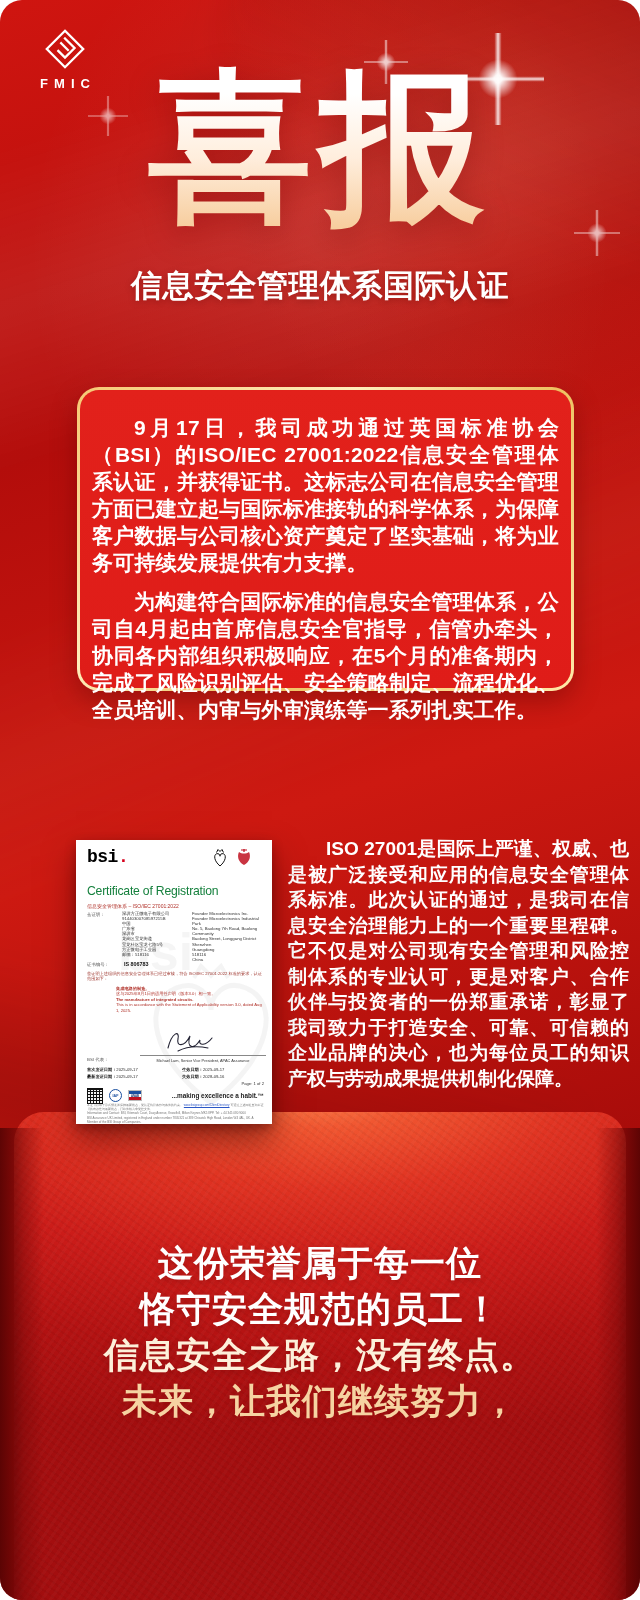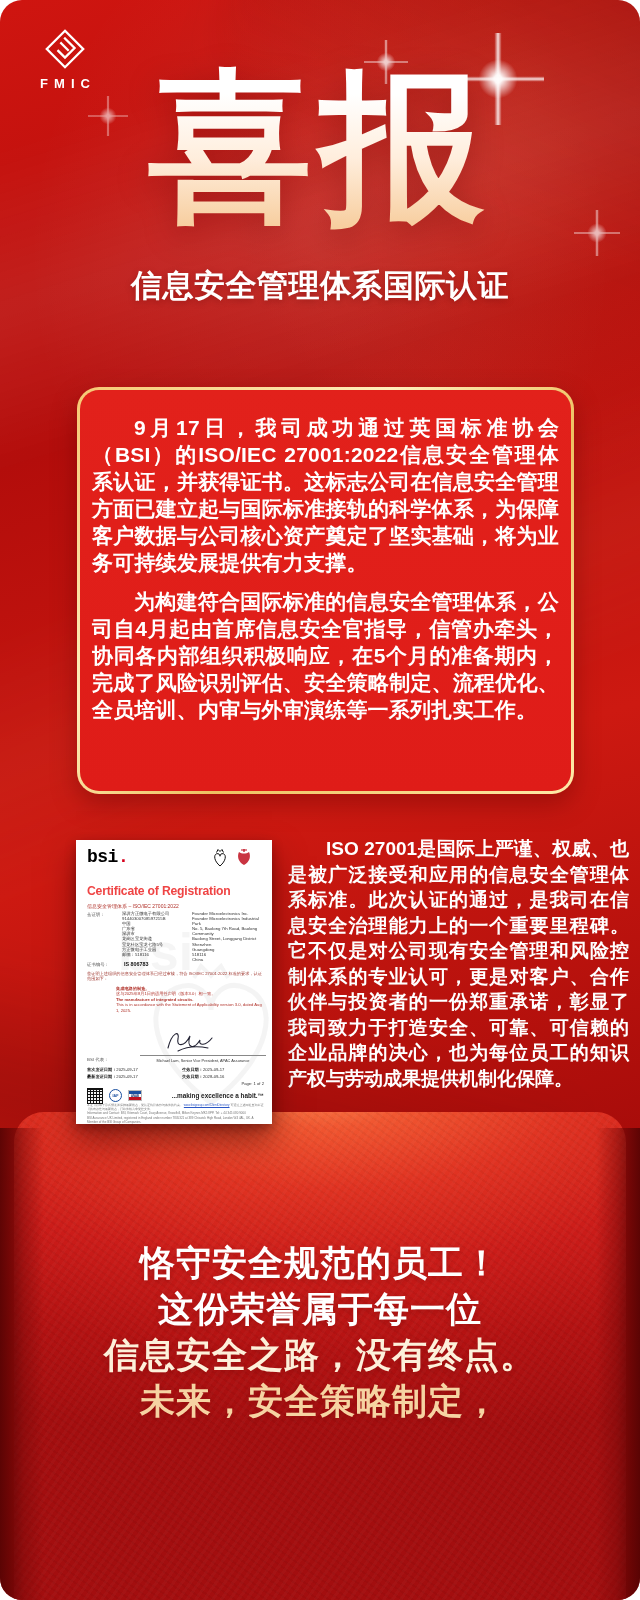--- a/index.html
+++ b/index.html
@@ -50,7 +50,7 @@
     text-shadow:0 2px 6px rgba(90,0,0,.35);}
 
   
-  .announce-box{position:absolute;left:77px;top:387px;width:497px;height:407px;box-sizing:border-box;
+  .announce-box{position:absolute;left:77px;top:387px;width:497px;height:304px;box-sizing:border-box;
     border-radius:22px;border:3px solid transparent;
     background:linear-gradient(#e2211b,#df1c18) padding-box,
                linear-gradient(135deg,#f6c873 0%,#ffeebb 35%,#eec161 60%,#ffe9a8 100%) border-box;

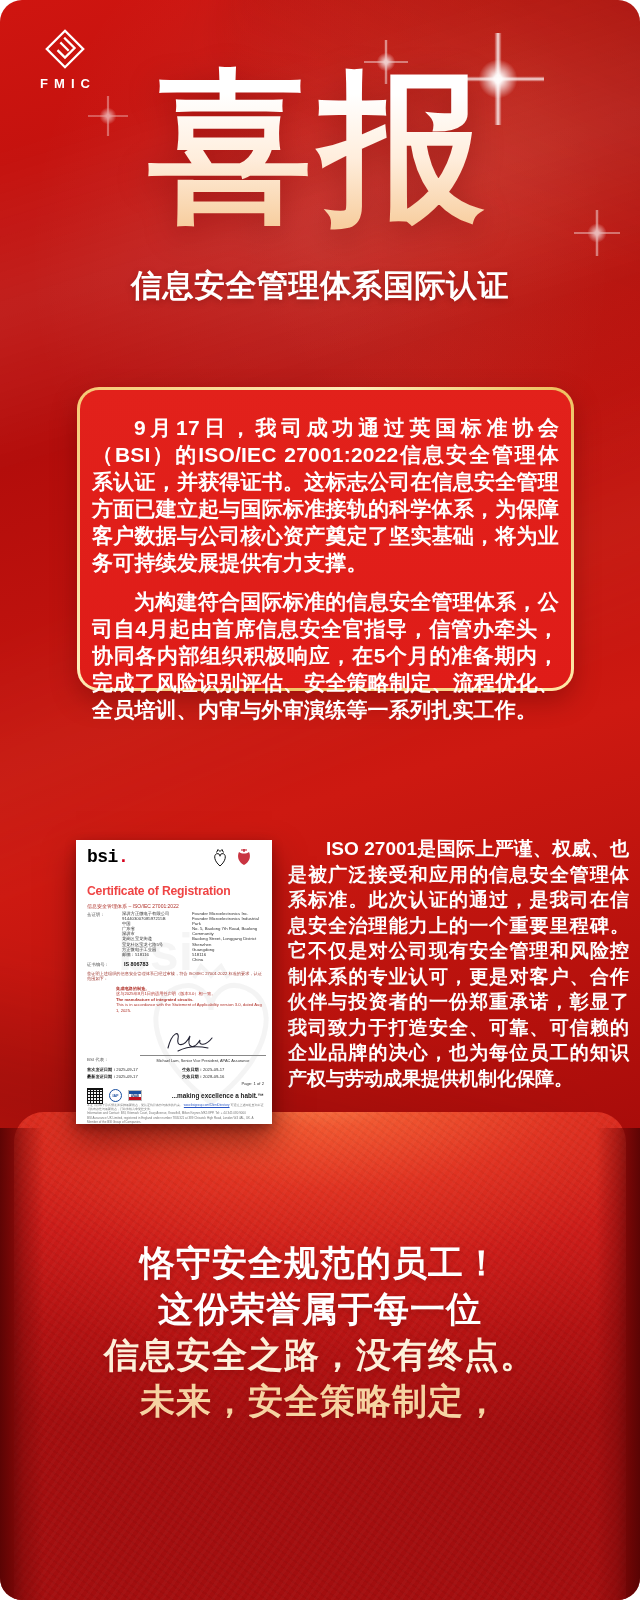--- a/index.html
+++ b/index.html
@@ -73,7 +73,7 @@
   .cert .emblem{position:absolute;top:8px;z-index:1;}
   .cert .em1{left:136px;}
   .cert .em2{left:160px;}
-  .cert .ctitle{position:absolute;left:11px;top:44px;font-size:12.2px;font-weight:700;color:#ef4444;letter-spacing:-.2px;z-index:1;}
+  .cert .ctitle{position:absolute;left:11px;top:44px;font-size:12.2px;font-weight:400;color:#15803d;letter-spacing:-.2px;z-index:1;}
   .cert .cstd{position:absolute;left:11px;top:63px;font-size:5px;color:#b03028;z-index:1;}
   .cert .clabel{position:absolute;font-size:4.4px;color:#555;z-index:1;}
   .cert .col{position:absolute;font-size:4.3px;line-height:5.1px;color:#333;z-index:1;}

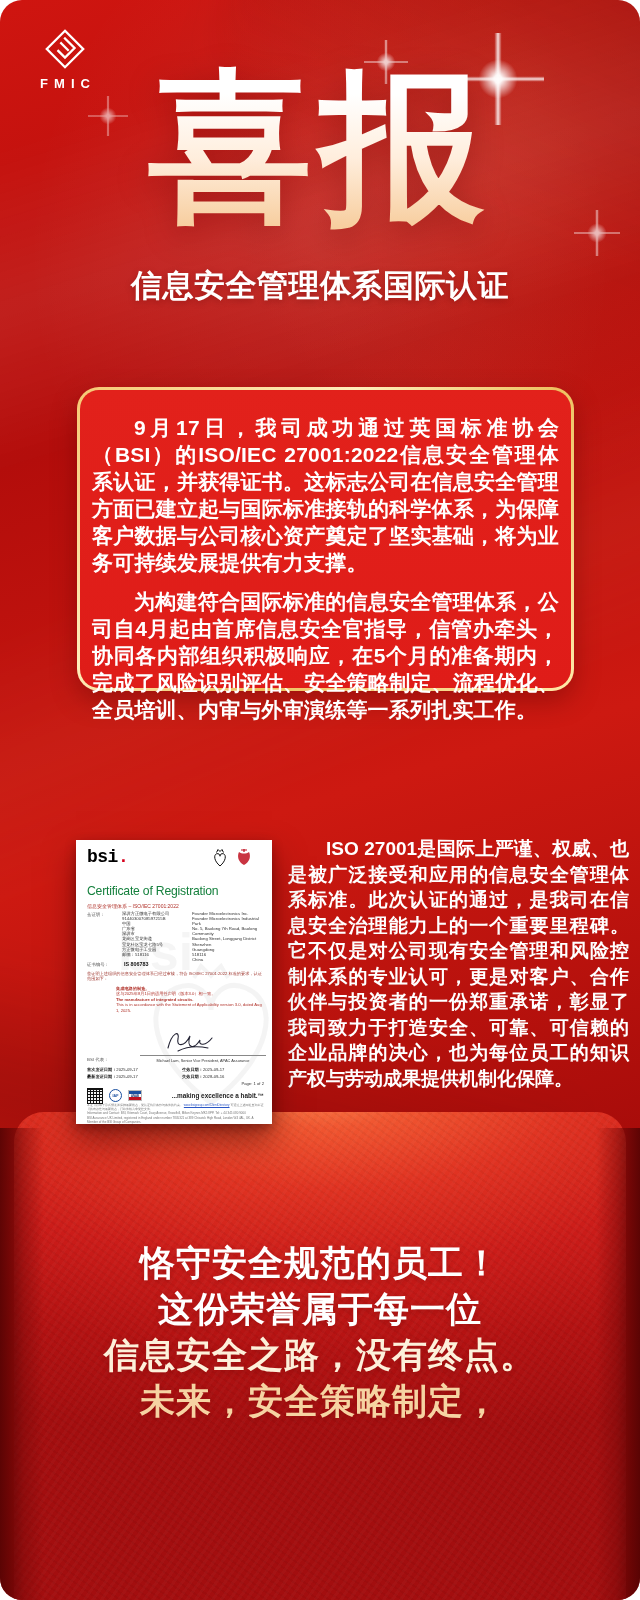--- a/index.html
+++ b/index.html
@@ -255,8 +255,8 @@
   <div class="fold fold-right"></div>
 
   <div class="slogans">
+    <div class="sl-white">这份荣誉属于每一位</div>
     <div class="sl-white">恪守安全规范的员工！</div>
-    <div class="sl-white">这份荣誉属于每一位</div>
     <div class="sl-cream">信息安全之路，没有终点。</div>
     <div class="sl-gold">未来，安全策略制定，</div>
   </div>

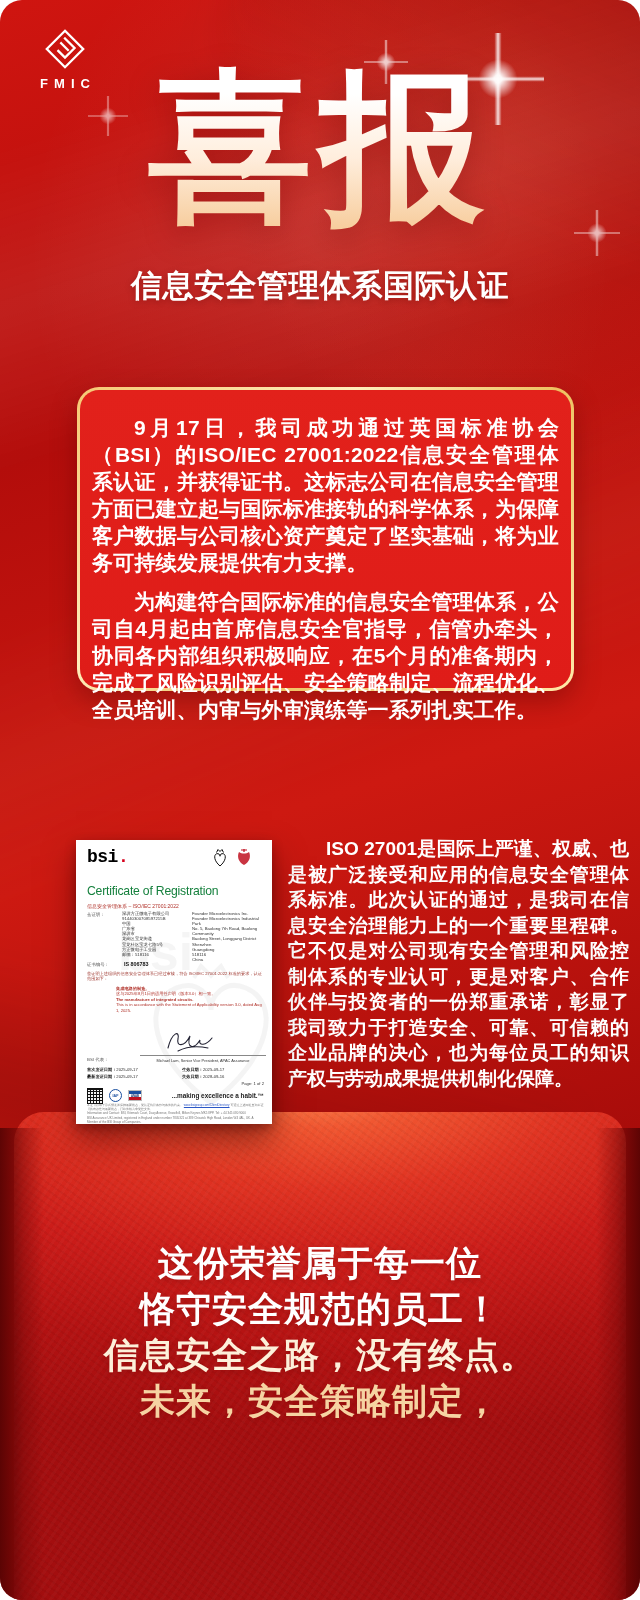--- a/index.html
+++ b/index.html
@@ -258,7 +258,7 @@
     <div class="sl-white">这份荣誉属于每一位</div>
     <div class="sl-white">恪守安全规范的员工！</div>
     <div class="sl-cream">信息安全之路，没有终点。</div>
-    <div class="sl-gold">未来，安全策略制定，</div>
+    <div class="sl-gold">未来，让我们继续努力，</div>
   </div>
 
 </div>

